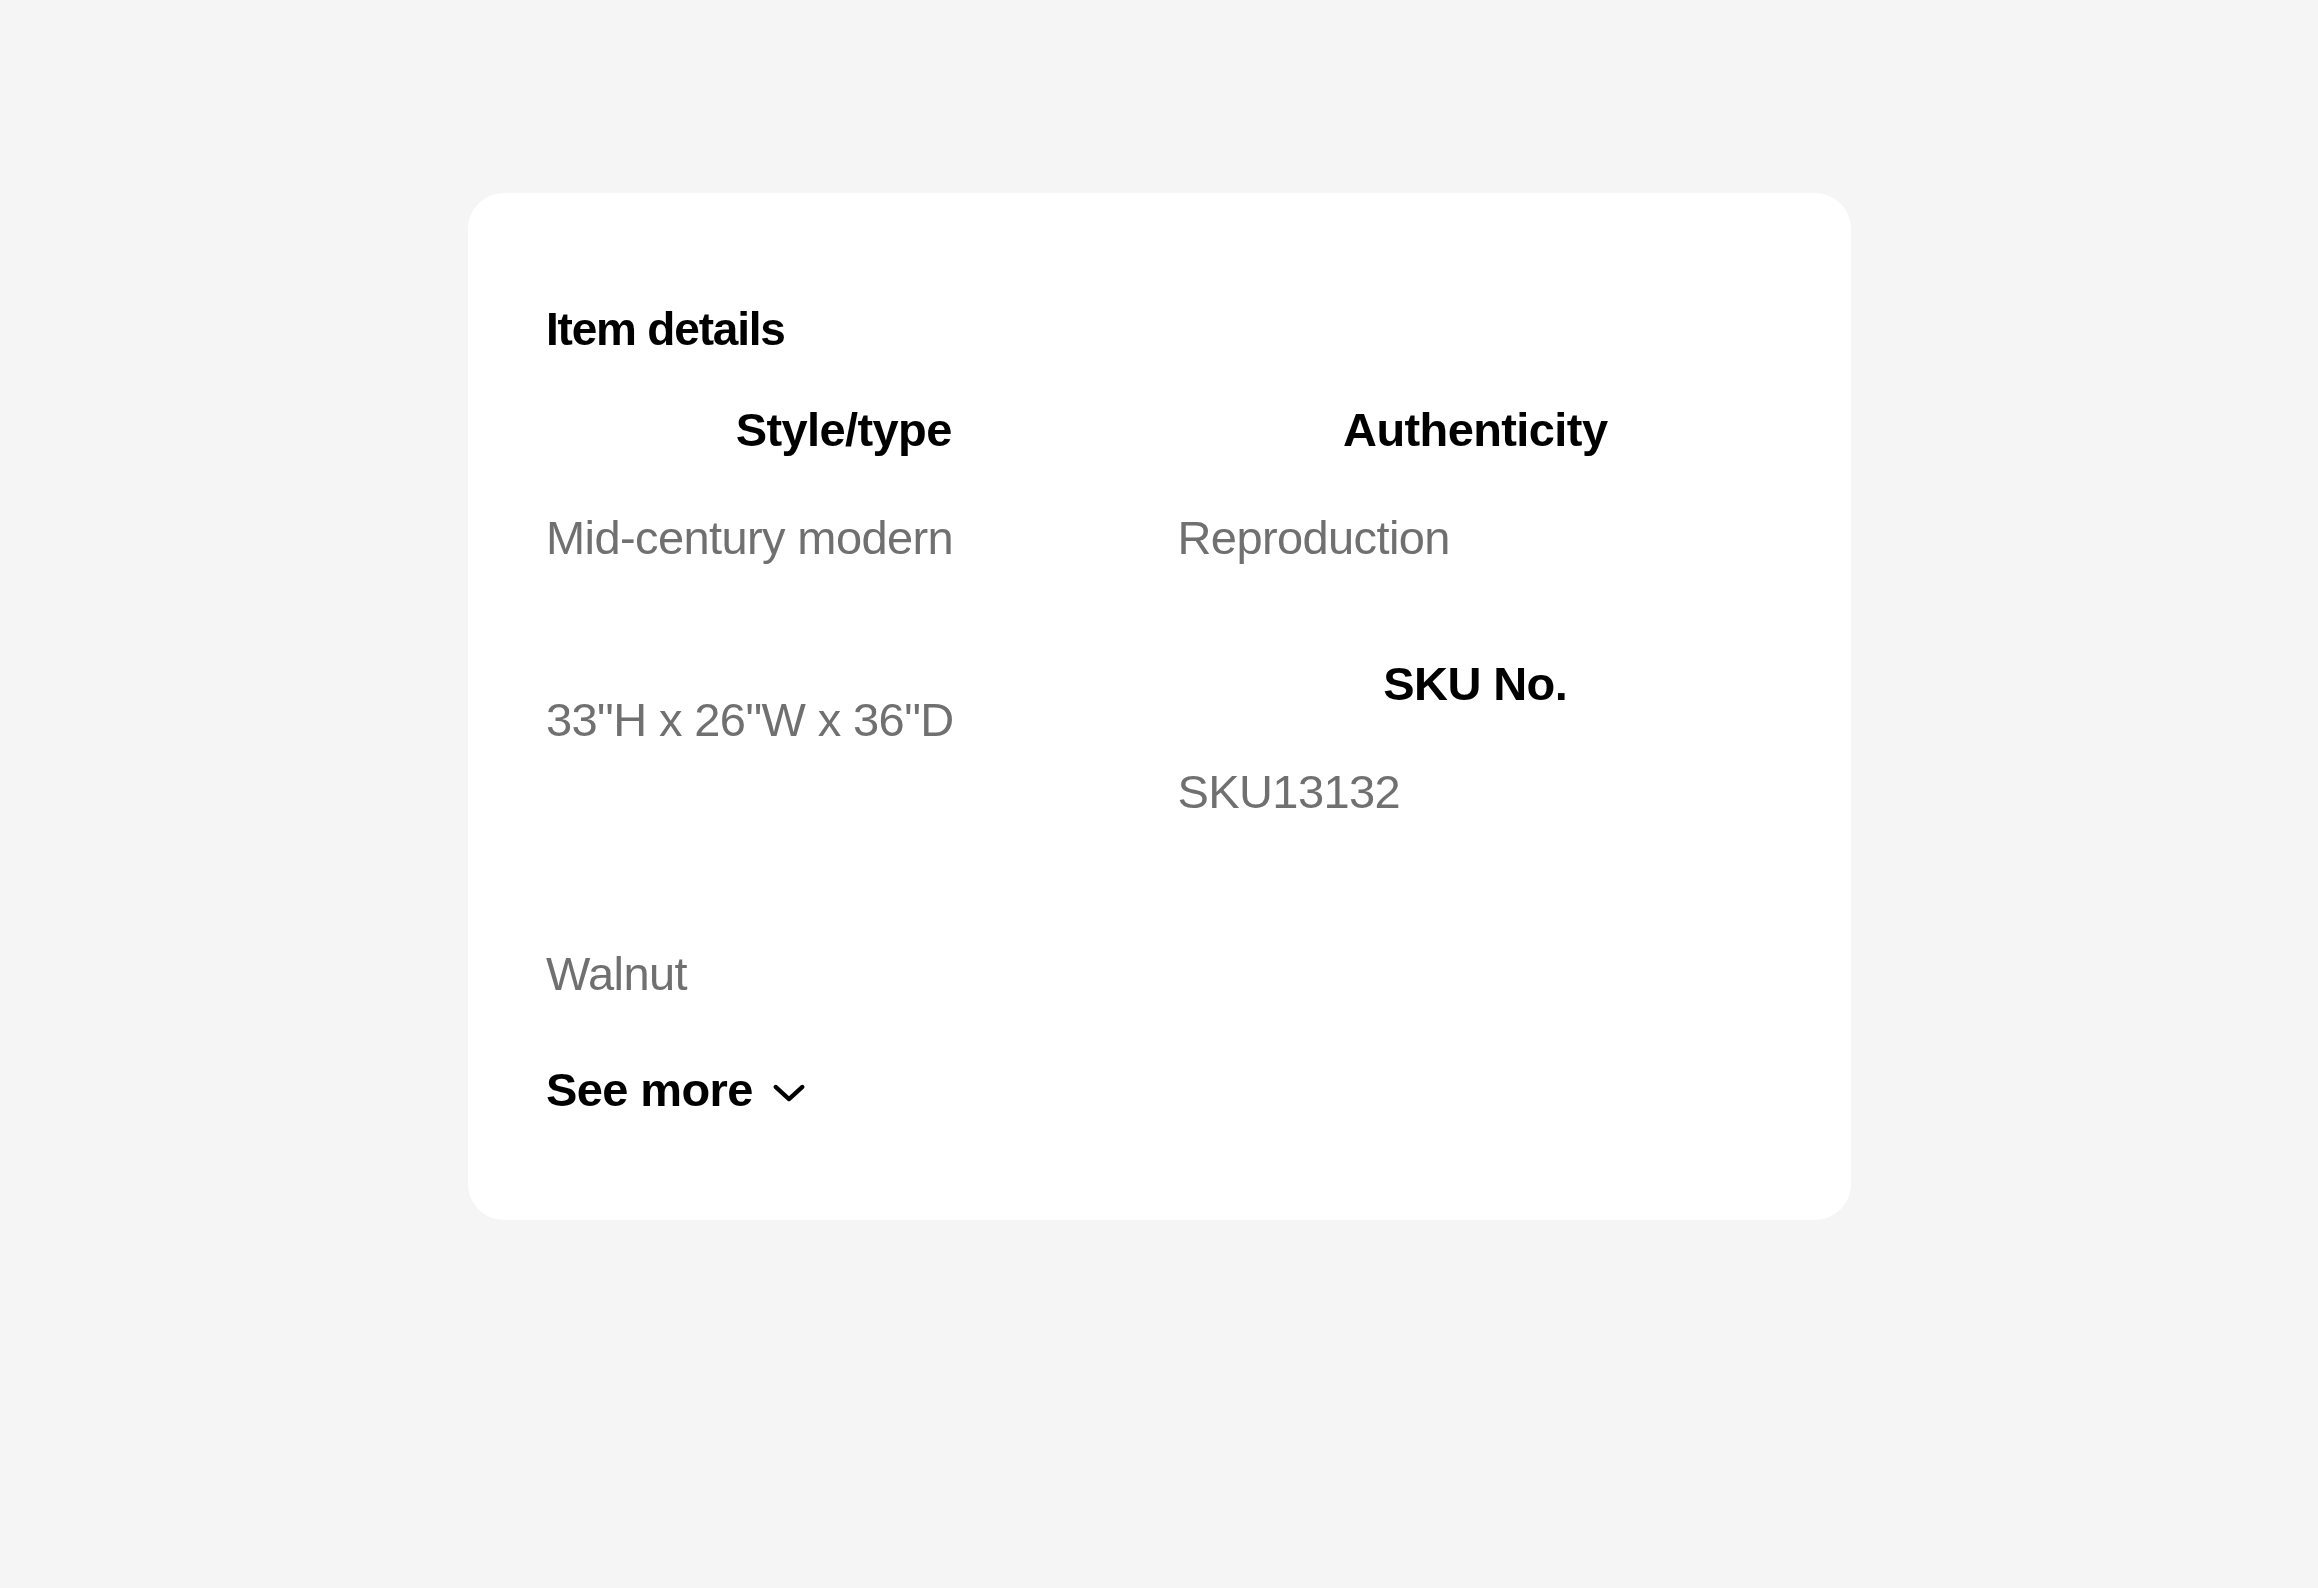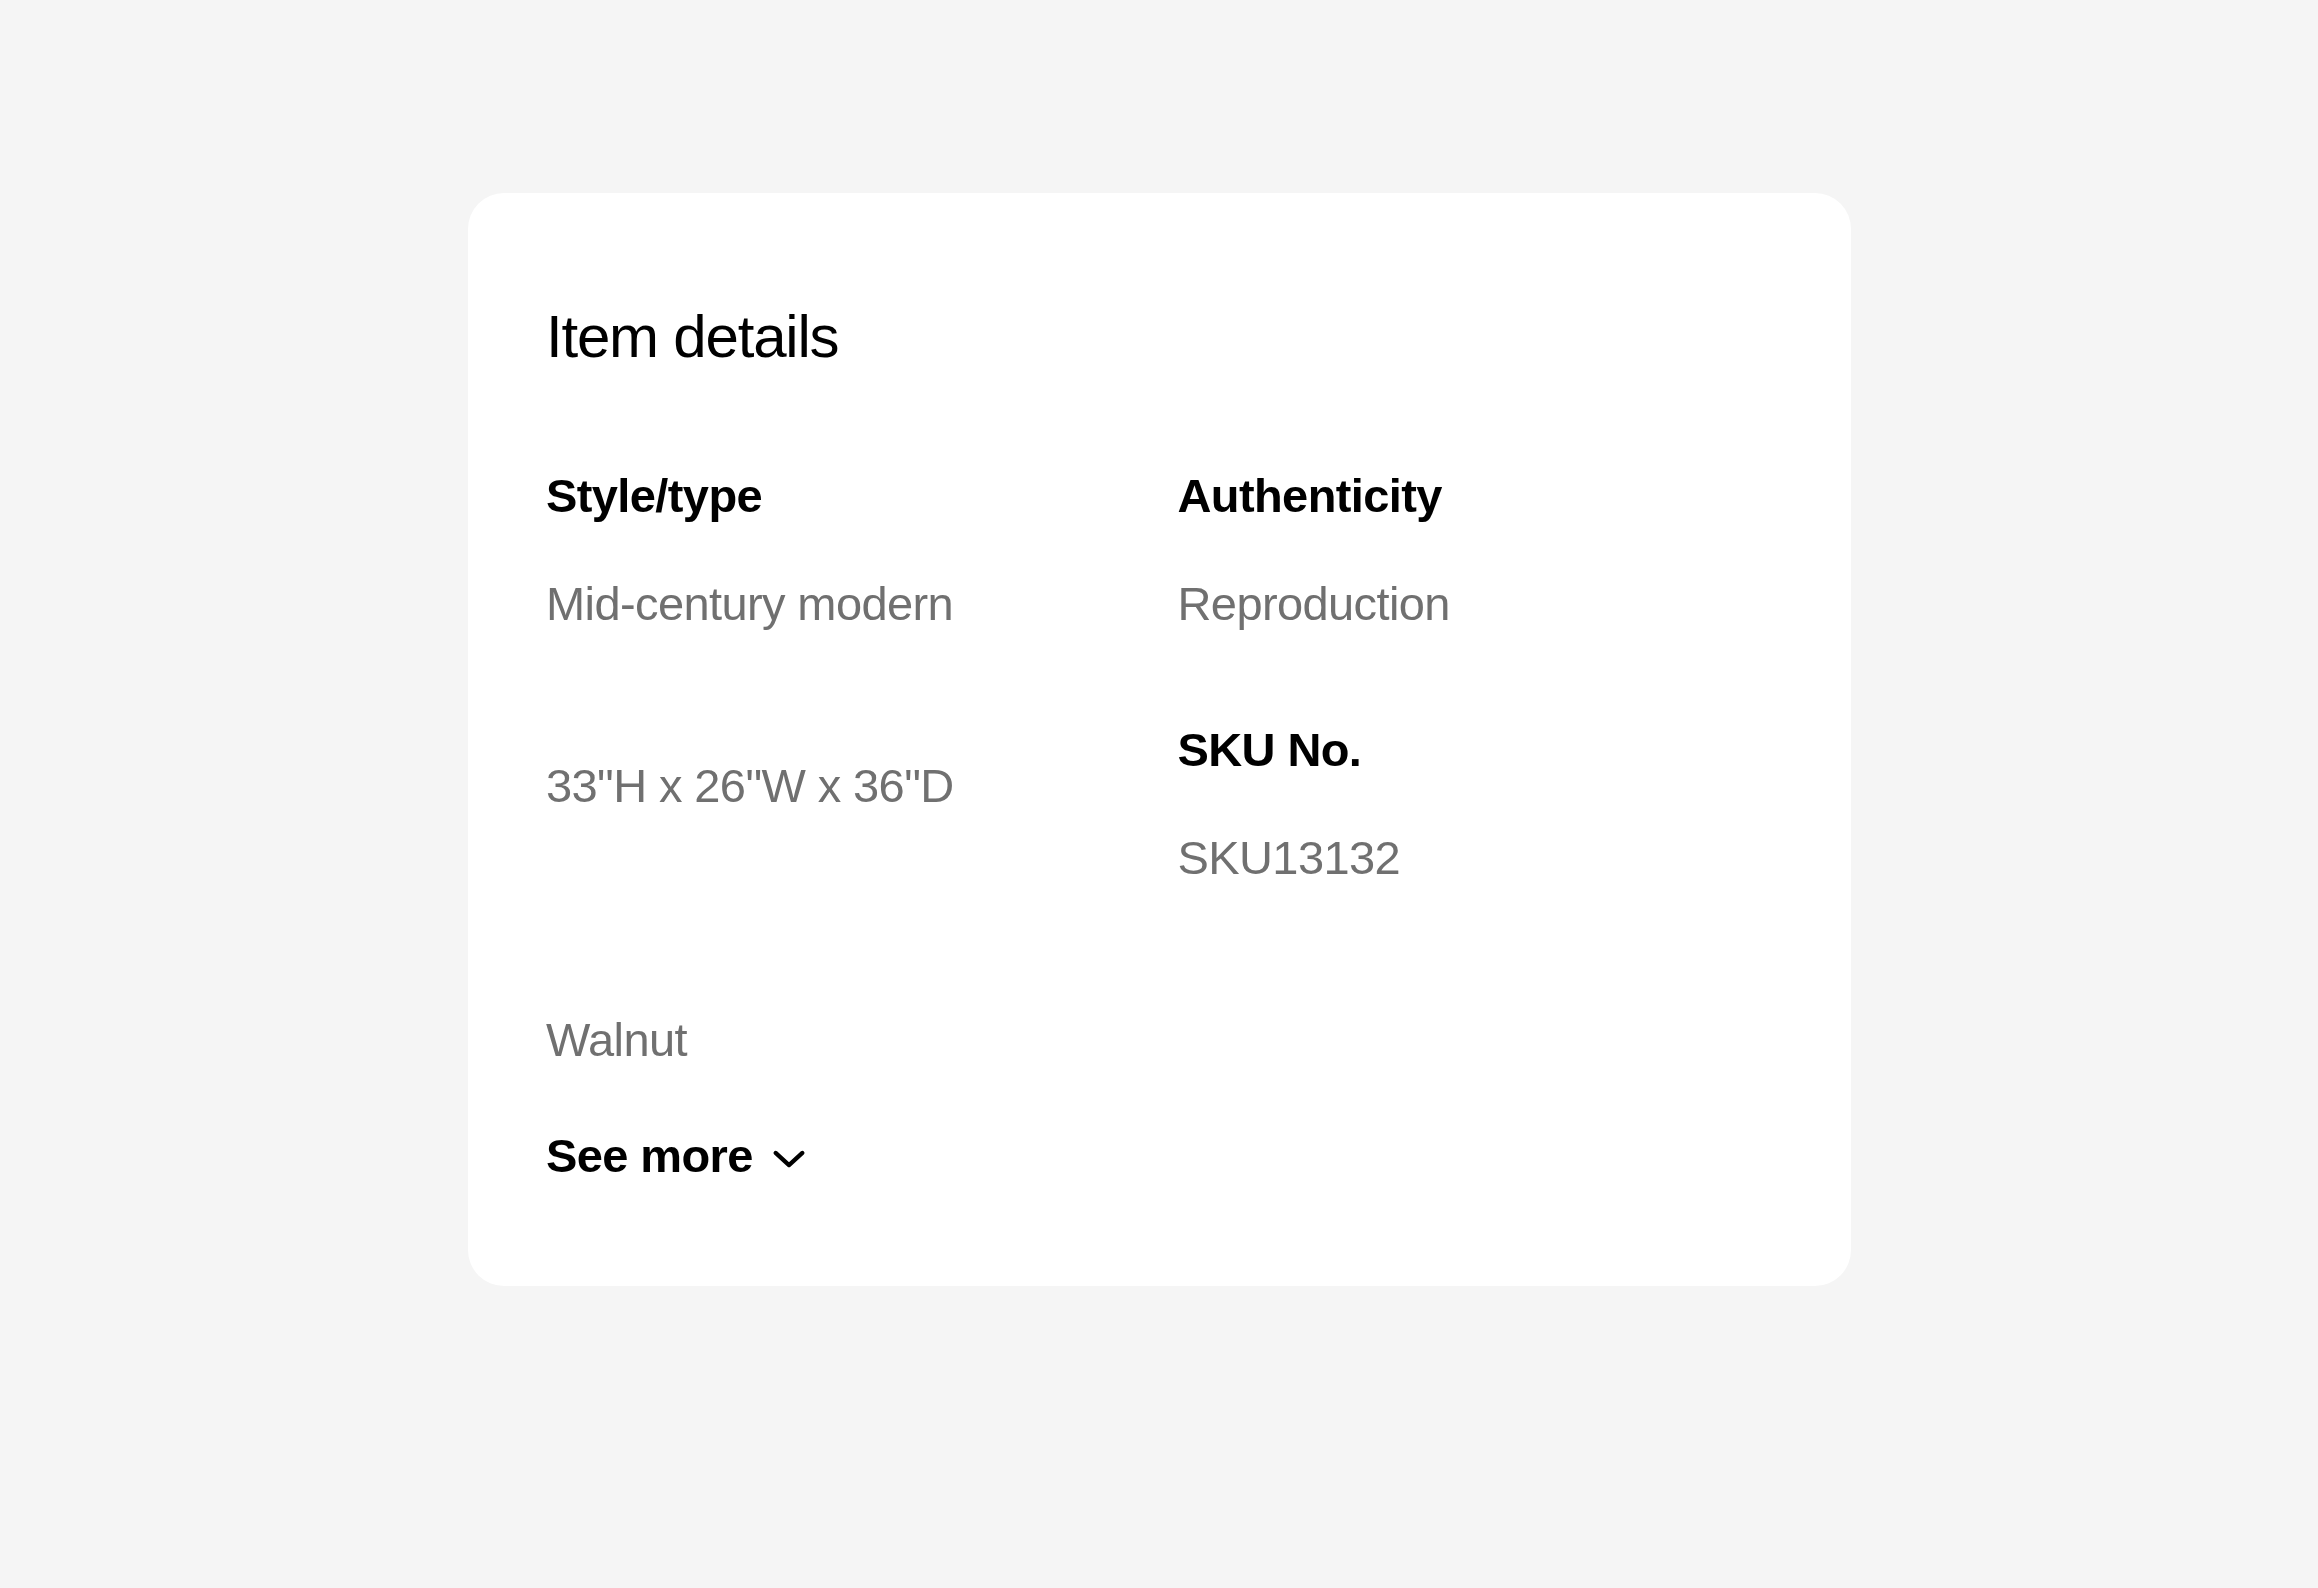--- a/index.html
+++ b/index.html
@@ -24,11 +24,11 @@
       padding: 109px 78px 103px 78px;
     }
     .card-title {
-      font-size: 60px;
-      font-weight: 400;
+      font-size: 46px;
+      font-weight: 700;
       color: #000000;
       letter-spacing: -1.2px;
-      margin-bottom: 97px;
+      margin-bottom: 46px;
     }
     .details-grid {
       display: grid;

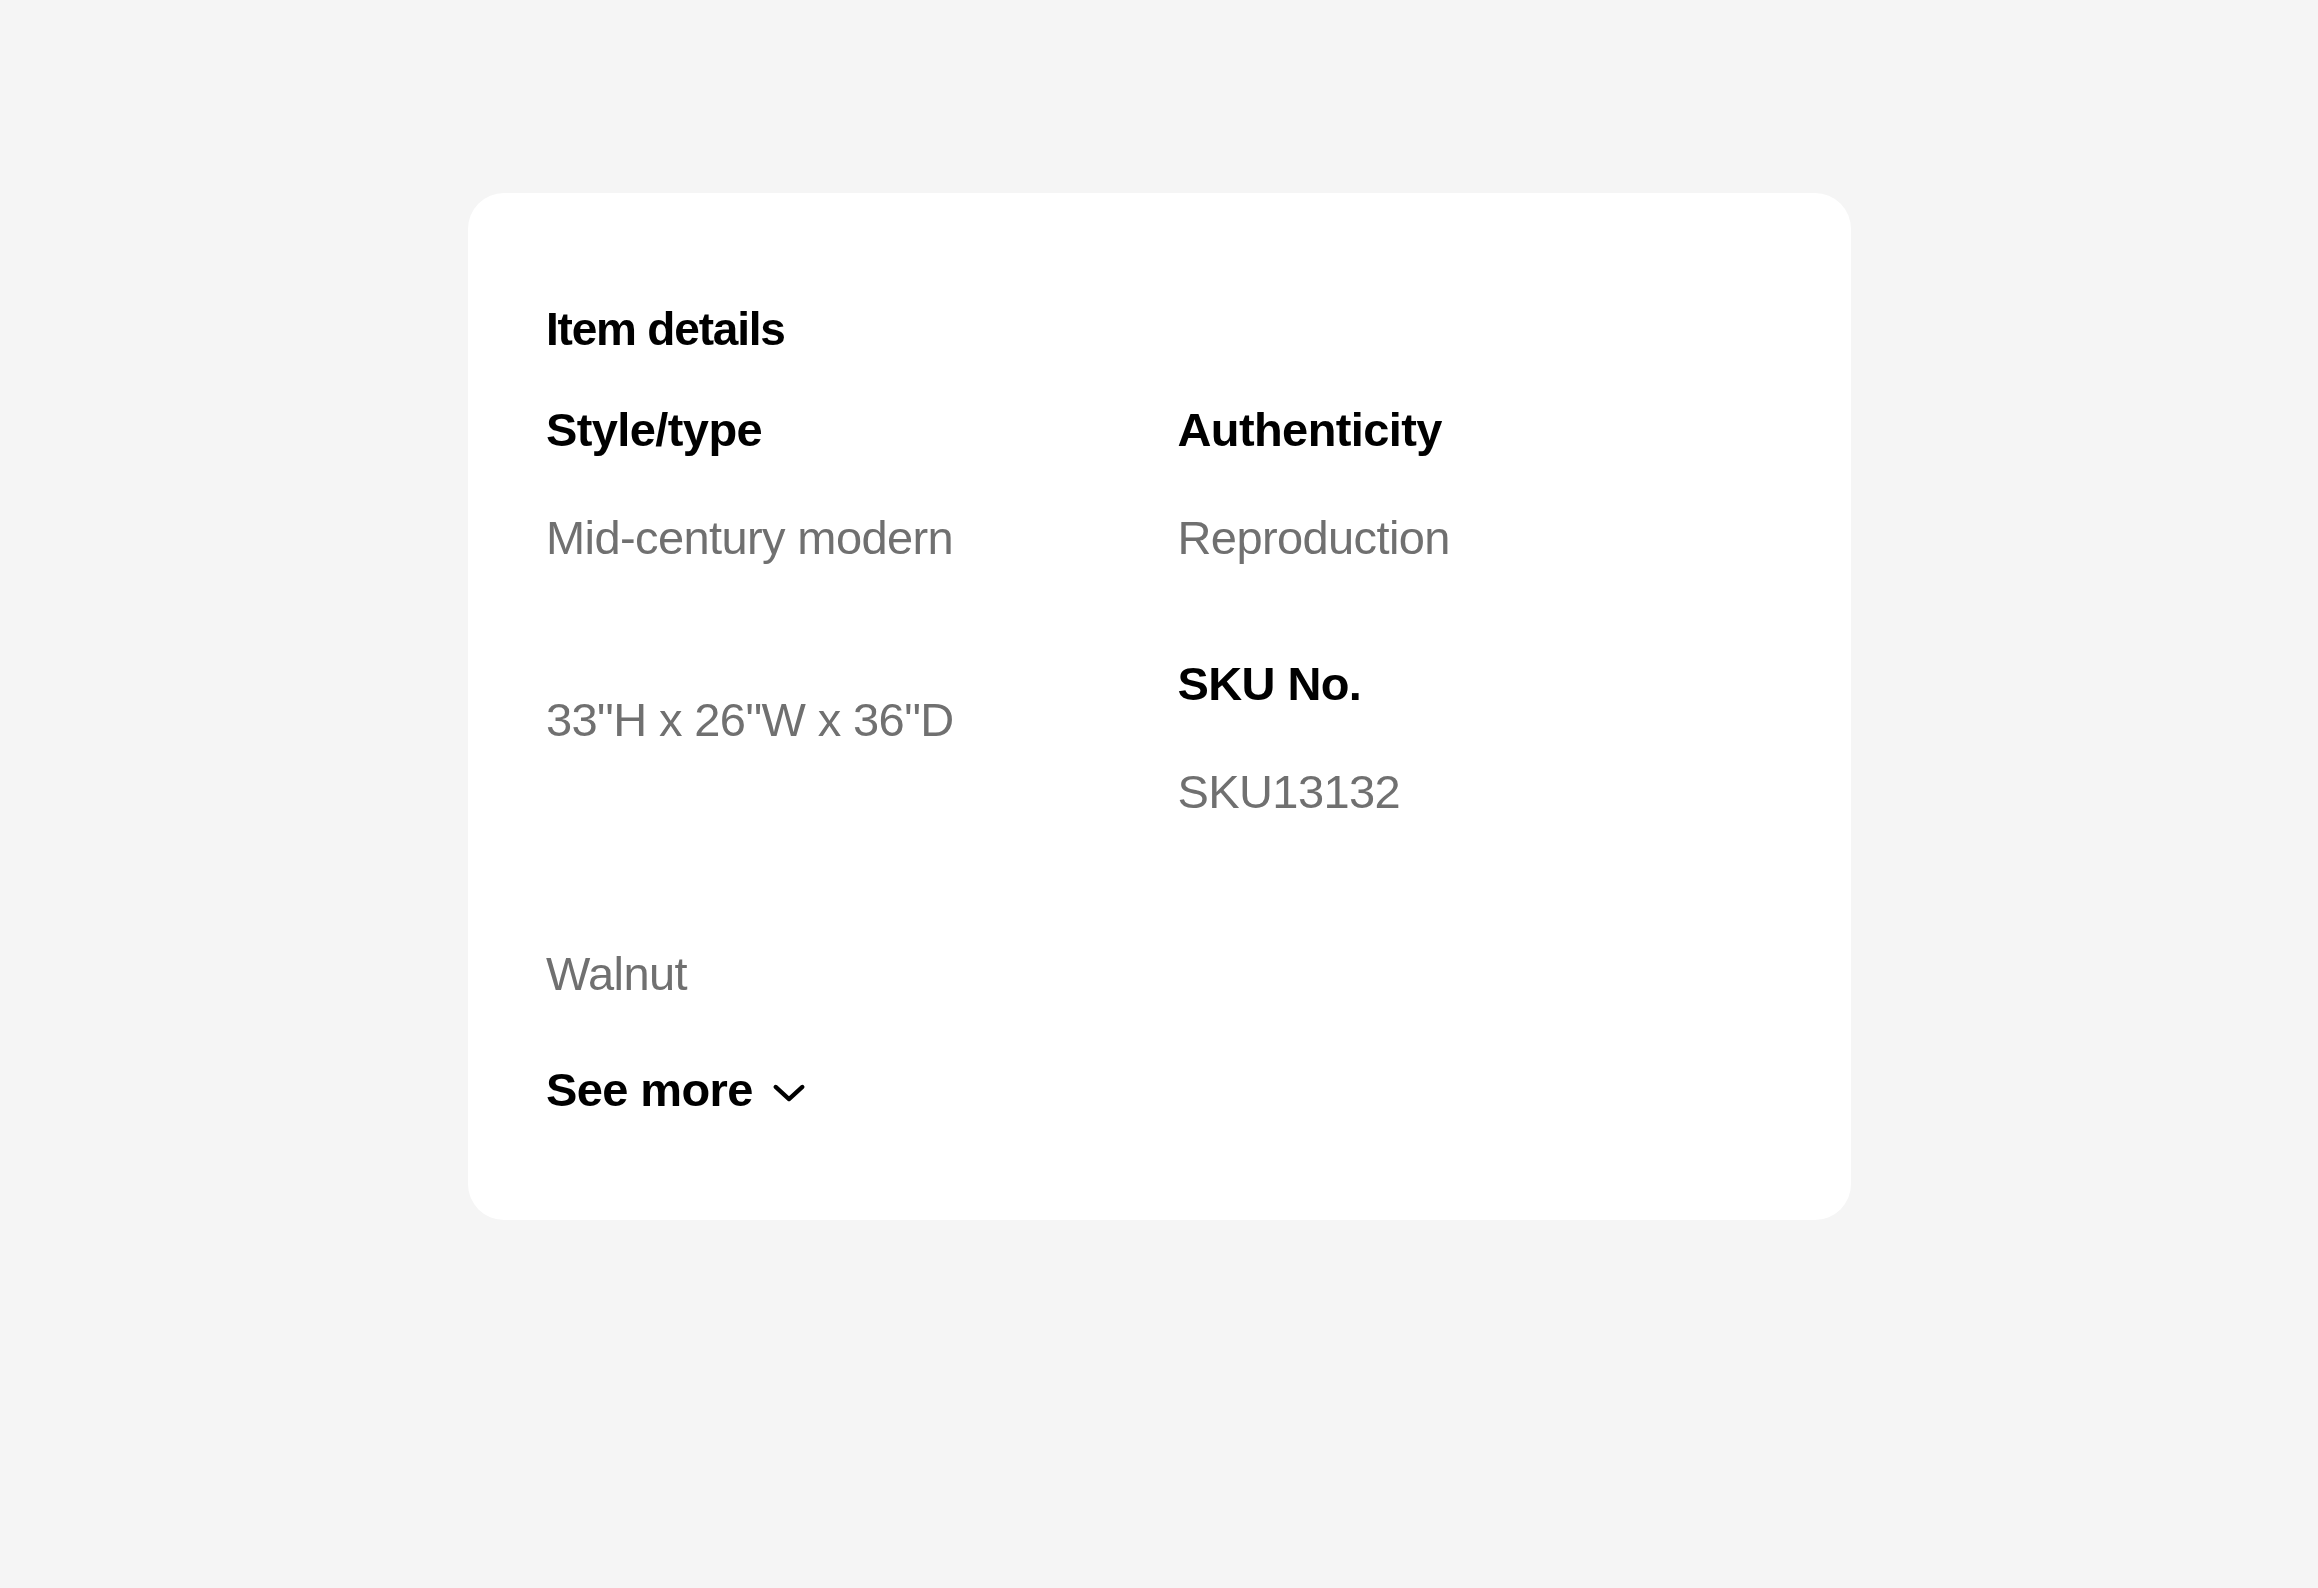--- a/index.html
+++ b/index.html
@@ -46,6 +46,7 @@
       font-weight: 700;
       color: #000000;
       letter-spacing: -0.6px;
+      text-align: center;
     }
     .detail-value {
       font-size: 47px;

